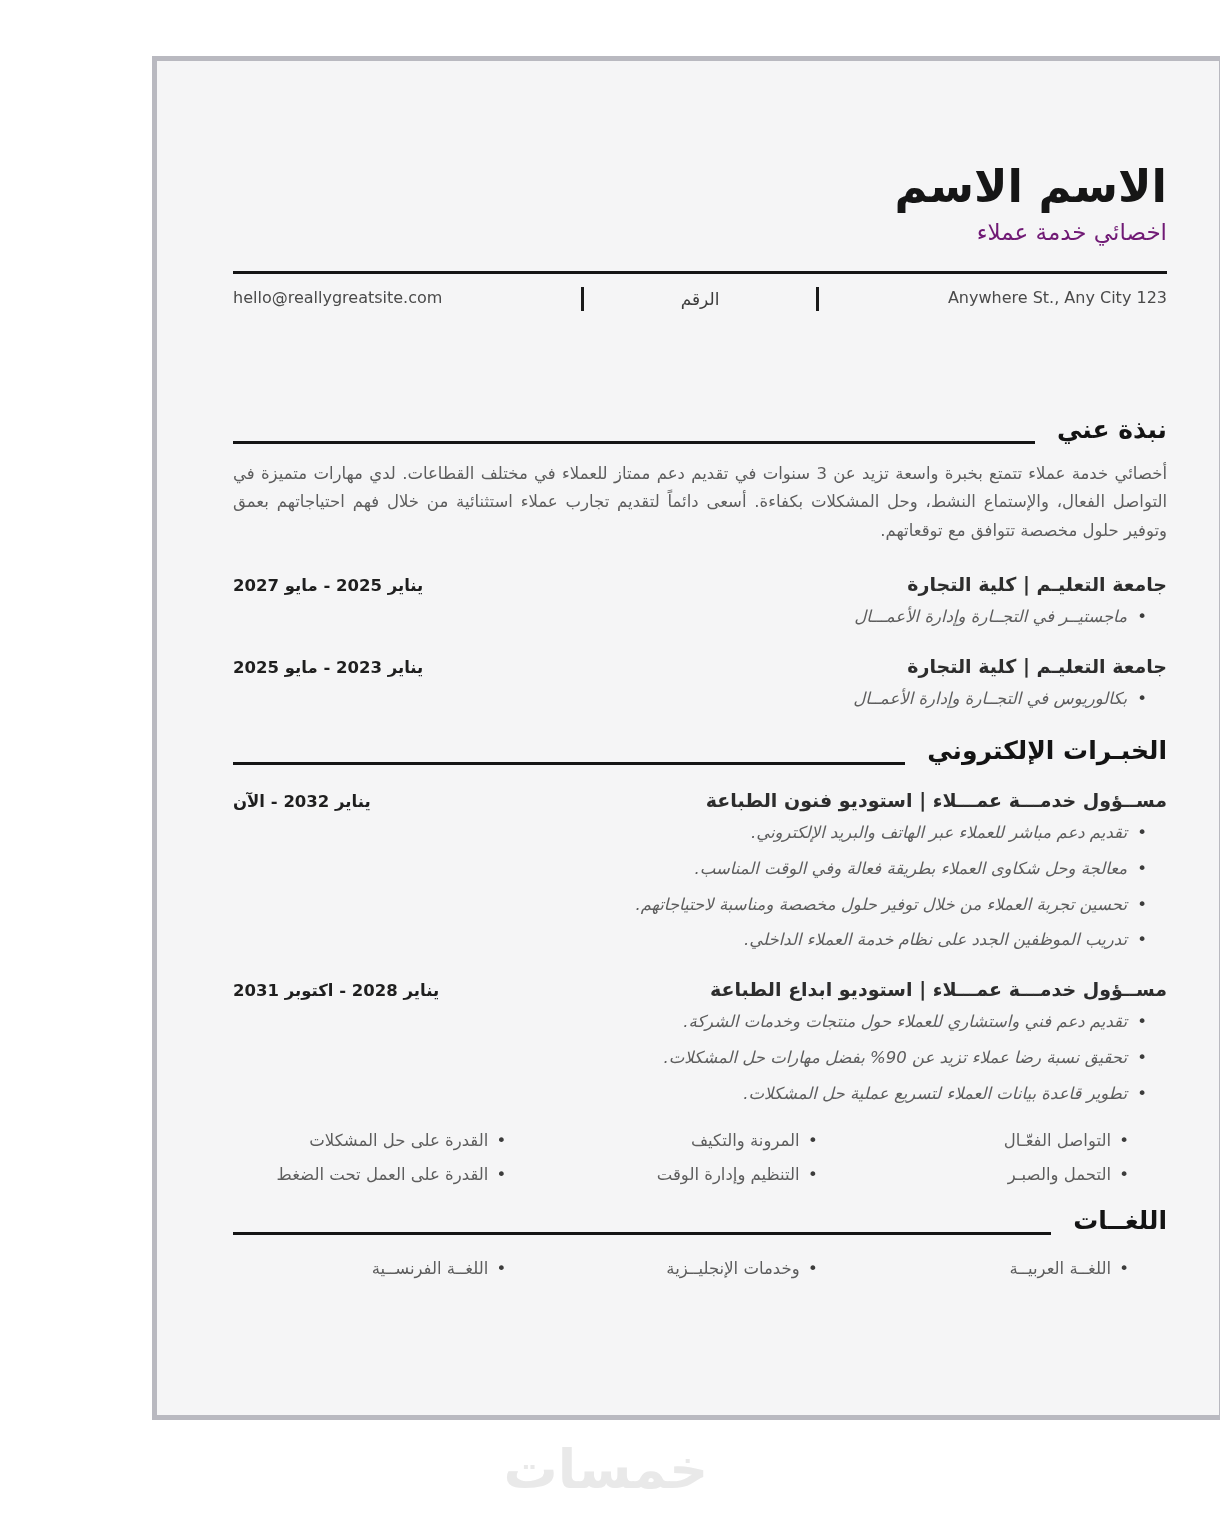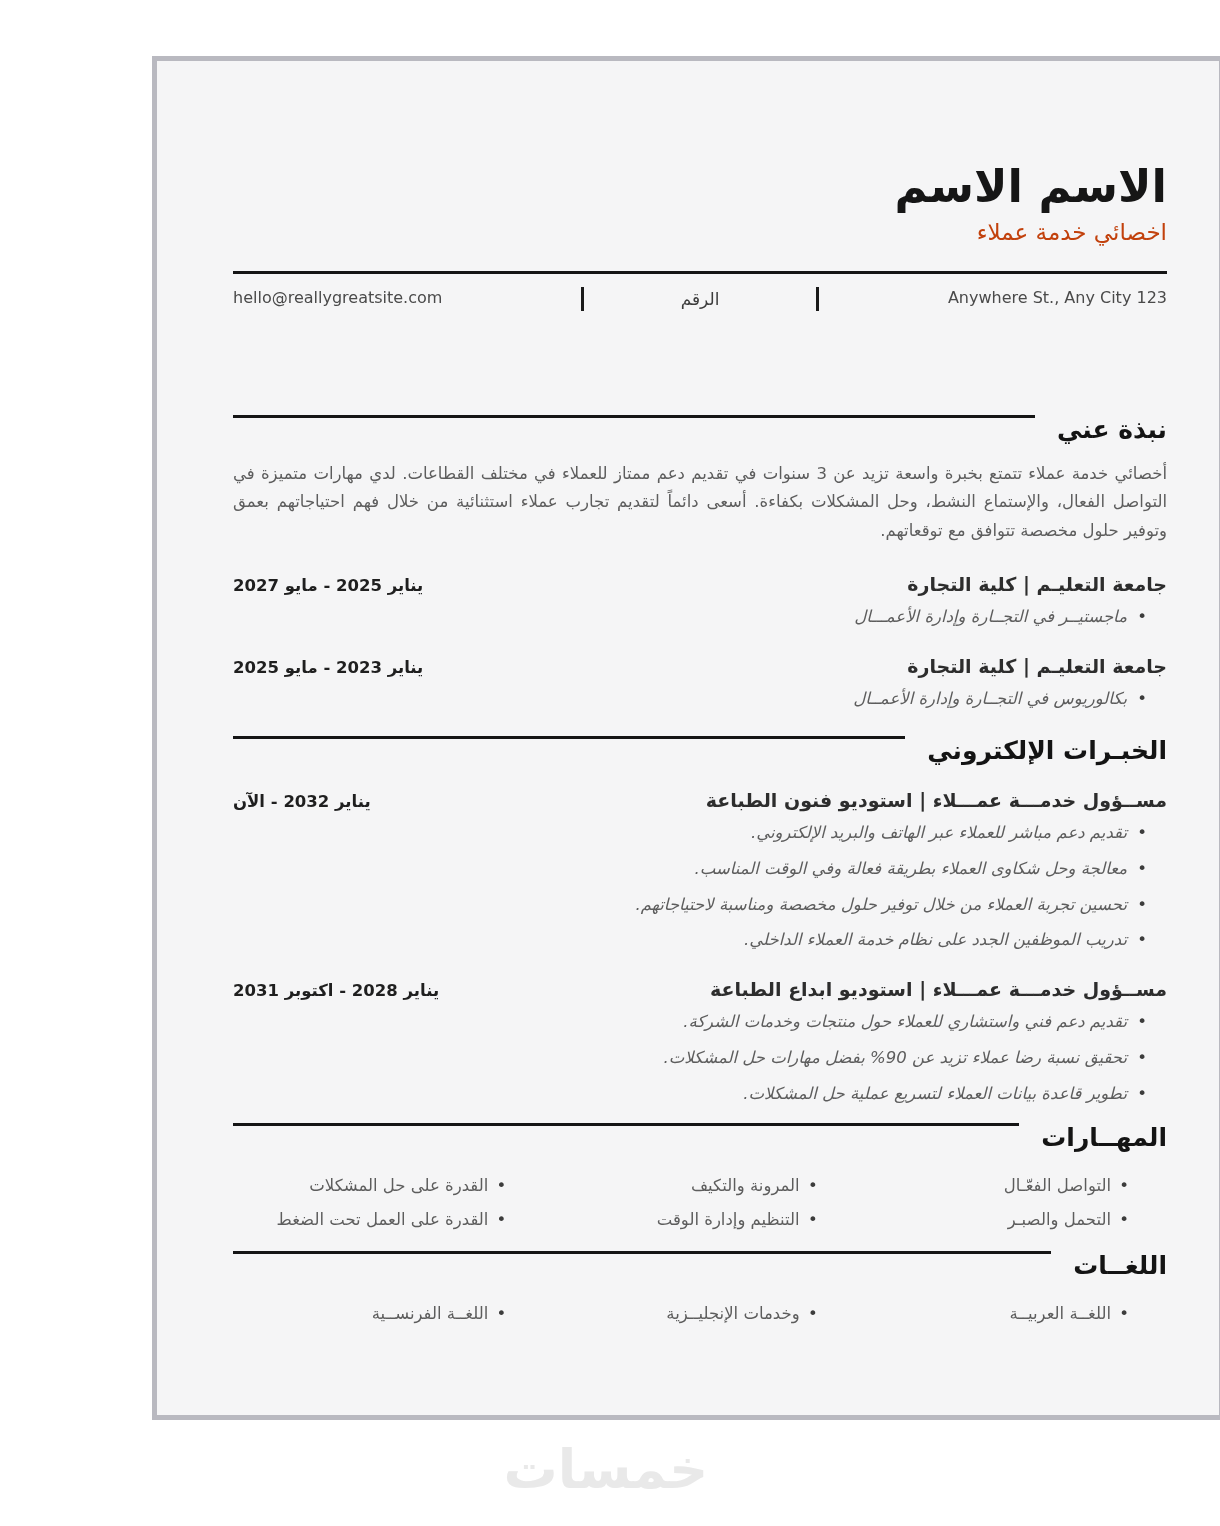--- a/index.html
+++ b/index.html
@@ -45,7 +45,7 @@
   .jobtitle {
     margin-top: 6px;
     font-size: 23px;
-    color: #c2410c;
+    color: #701a75;
     text-align: right;
   }
   .head-rule {

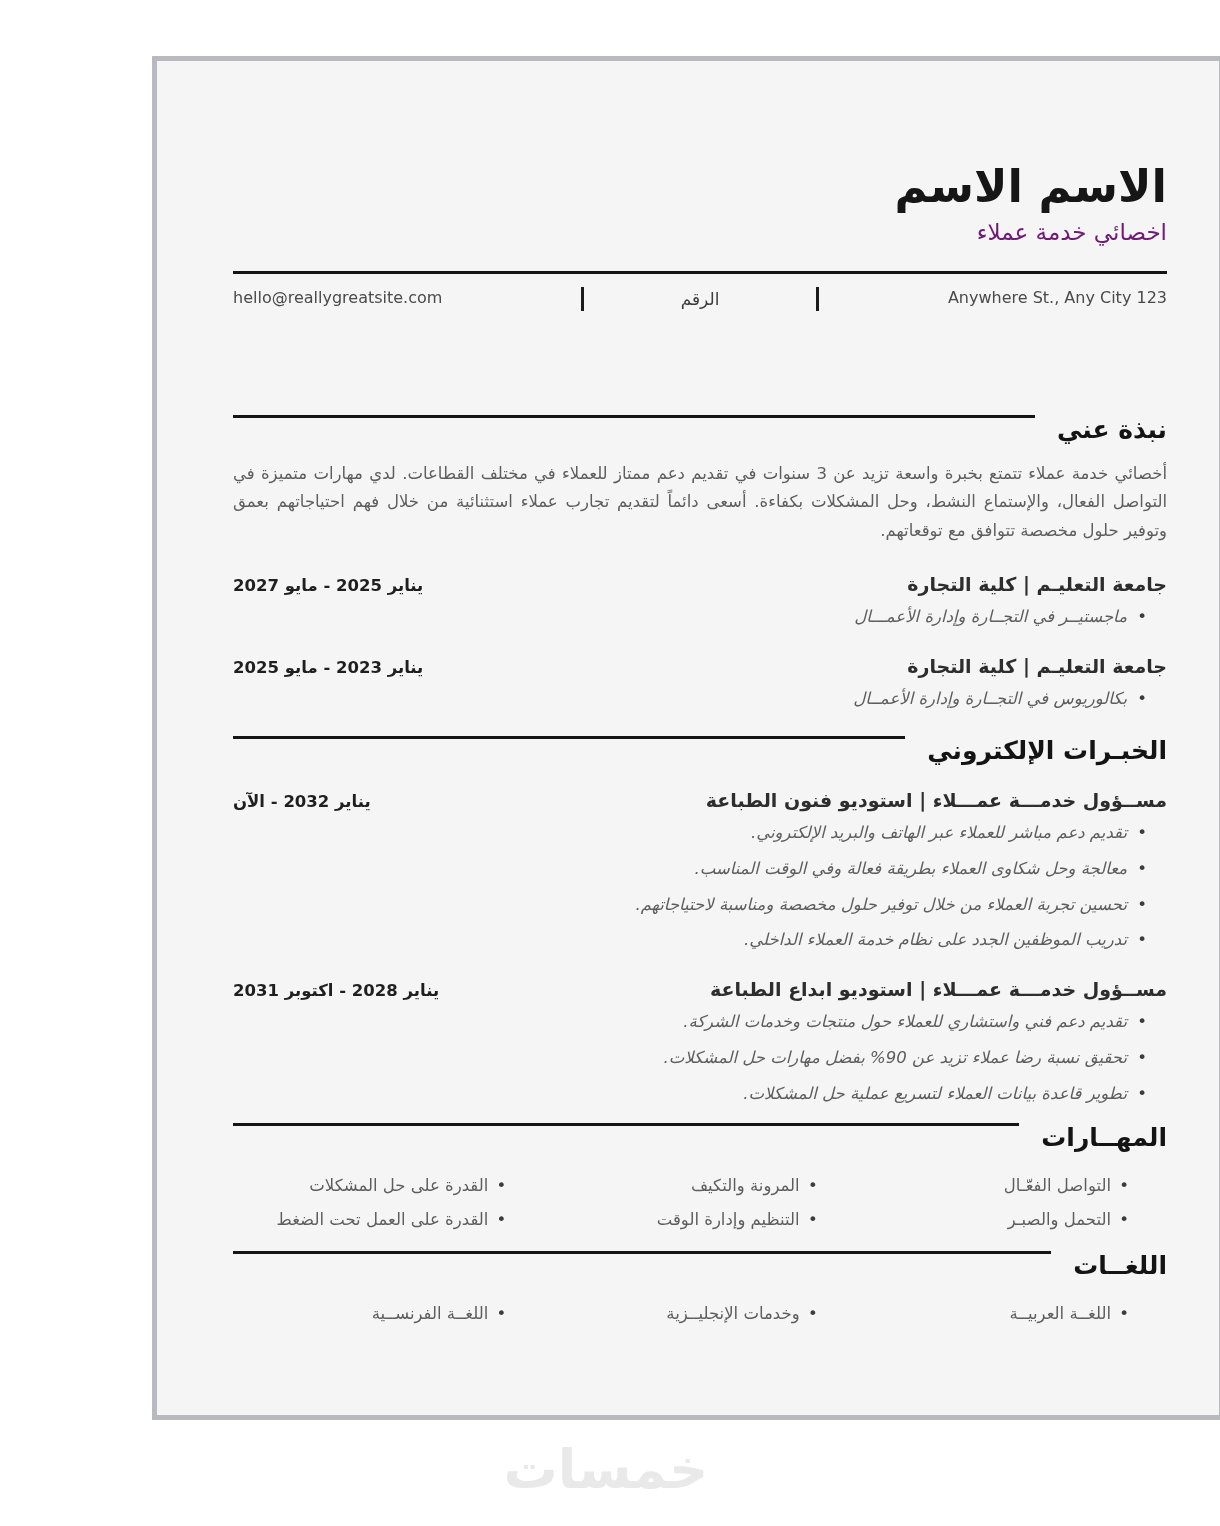--- a/index.html
+++ b/index.html
@@ -74,7 +74,7 @@
   
   .section-head {
     display: flex;
-    align-items: flex-start;
+    align-items: flex-end;
     gap: 22px;
   }
   .section-head h2 {

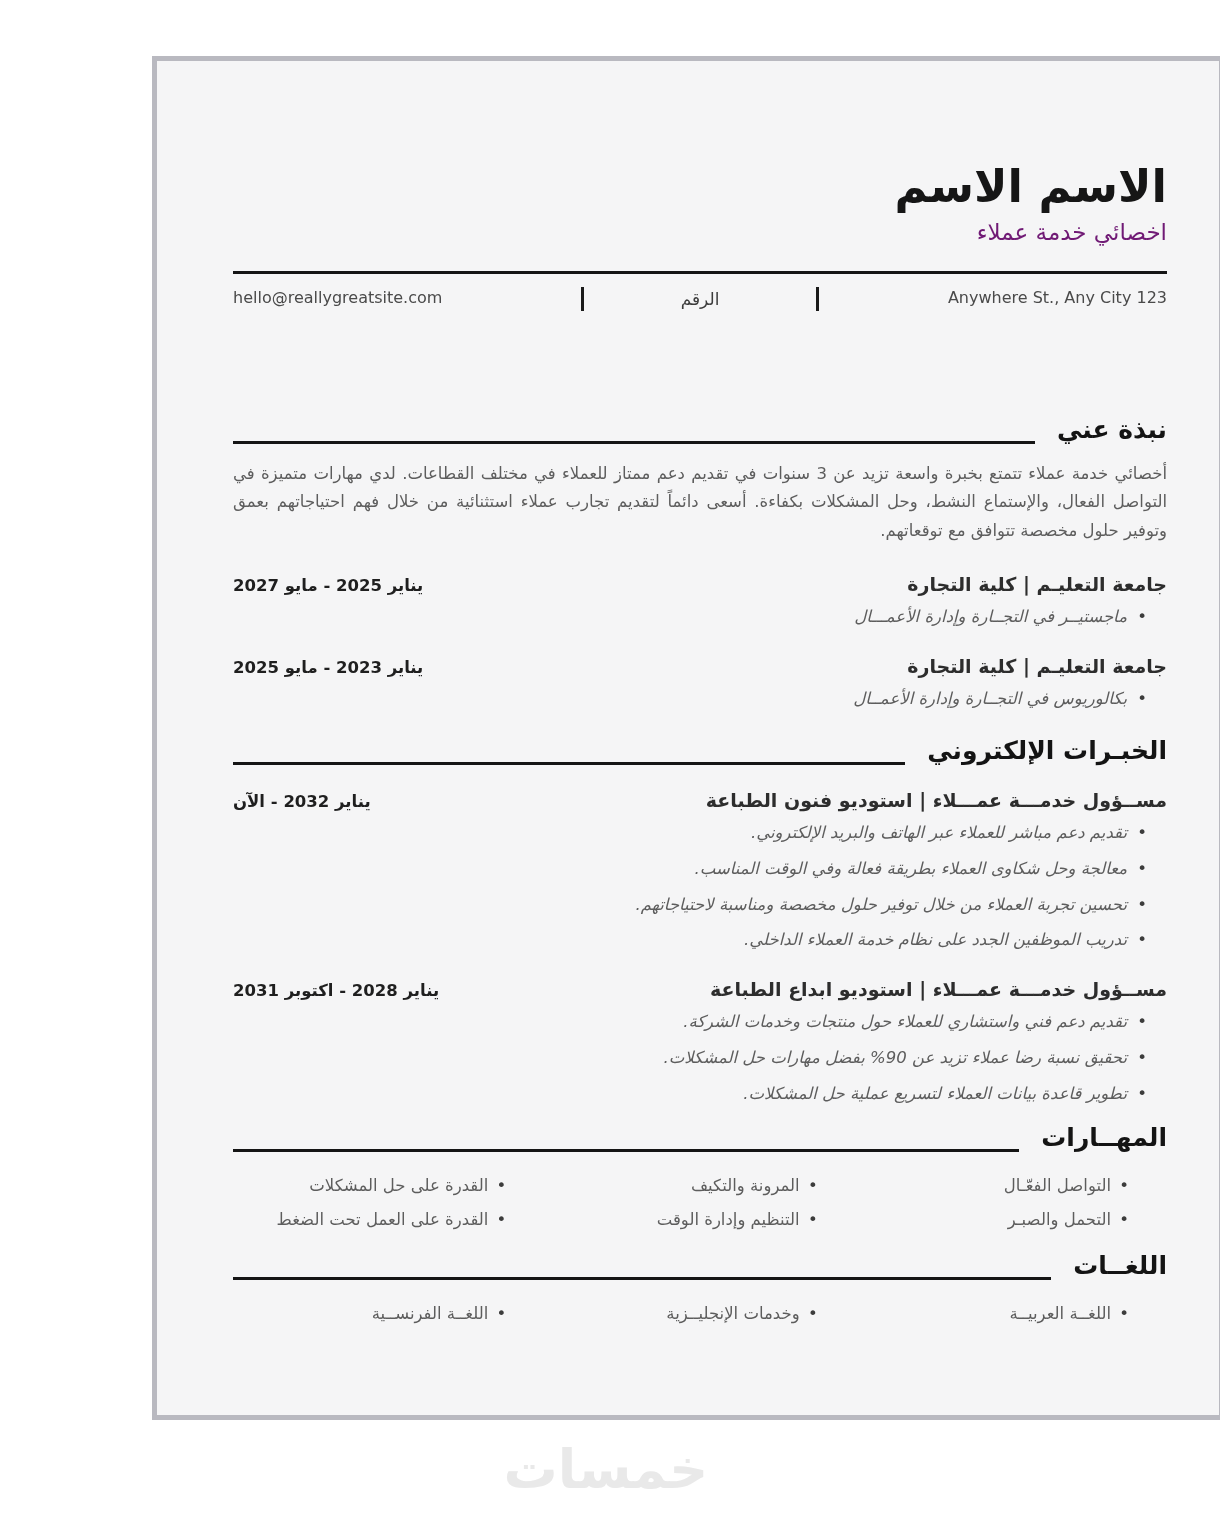--- a/index.html
+++ b/index.html
@@ -262,10 +262,6 @@
       </section>
 
       <section class="sec-skills">
-        <div class="section-head">
-          <h2>المهــارات</h2>
-          <div class="section-rule"></div>
-        </div>
         <div class="grid3">
           <div class="grid-cell">التواصل الفعّـال</div>
           <div class="grid-cell">المرونة والتكيف</div>

